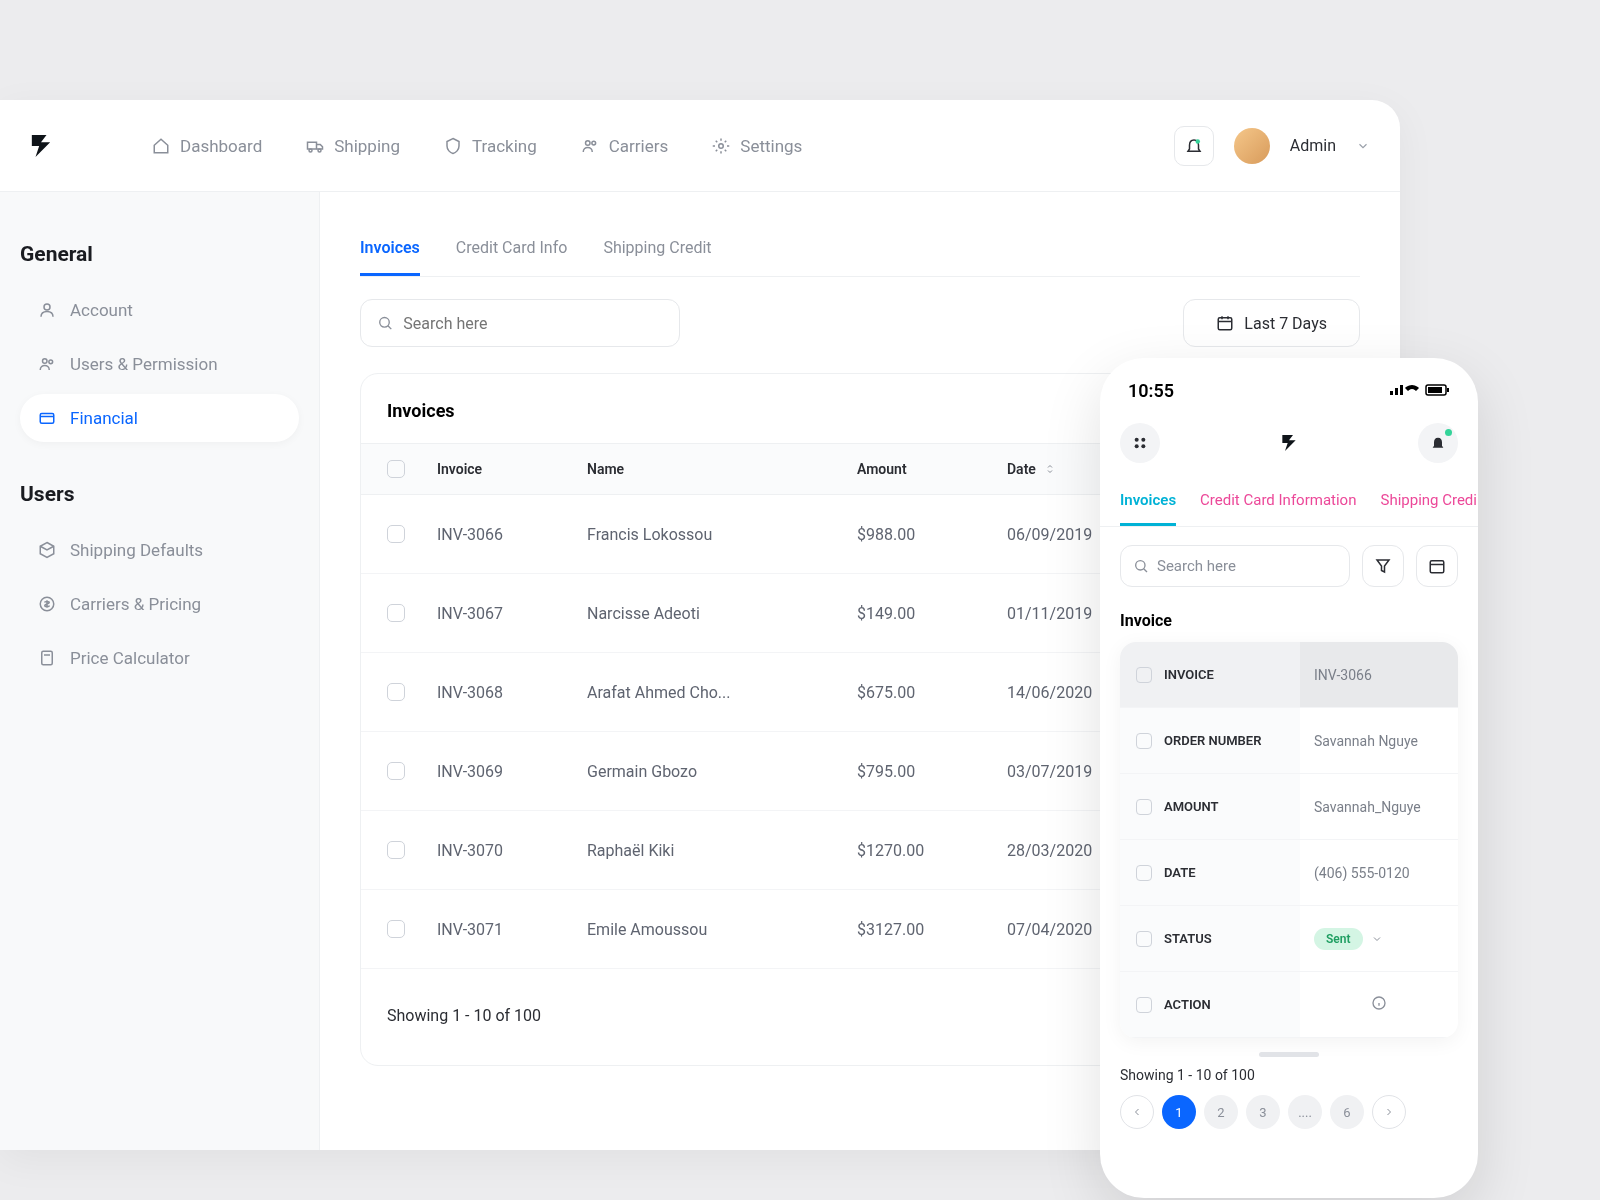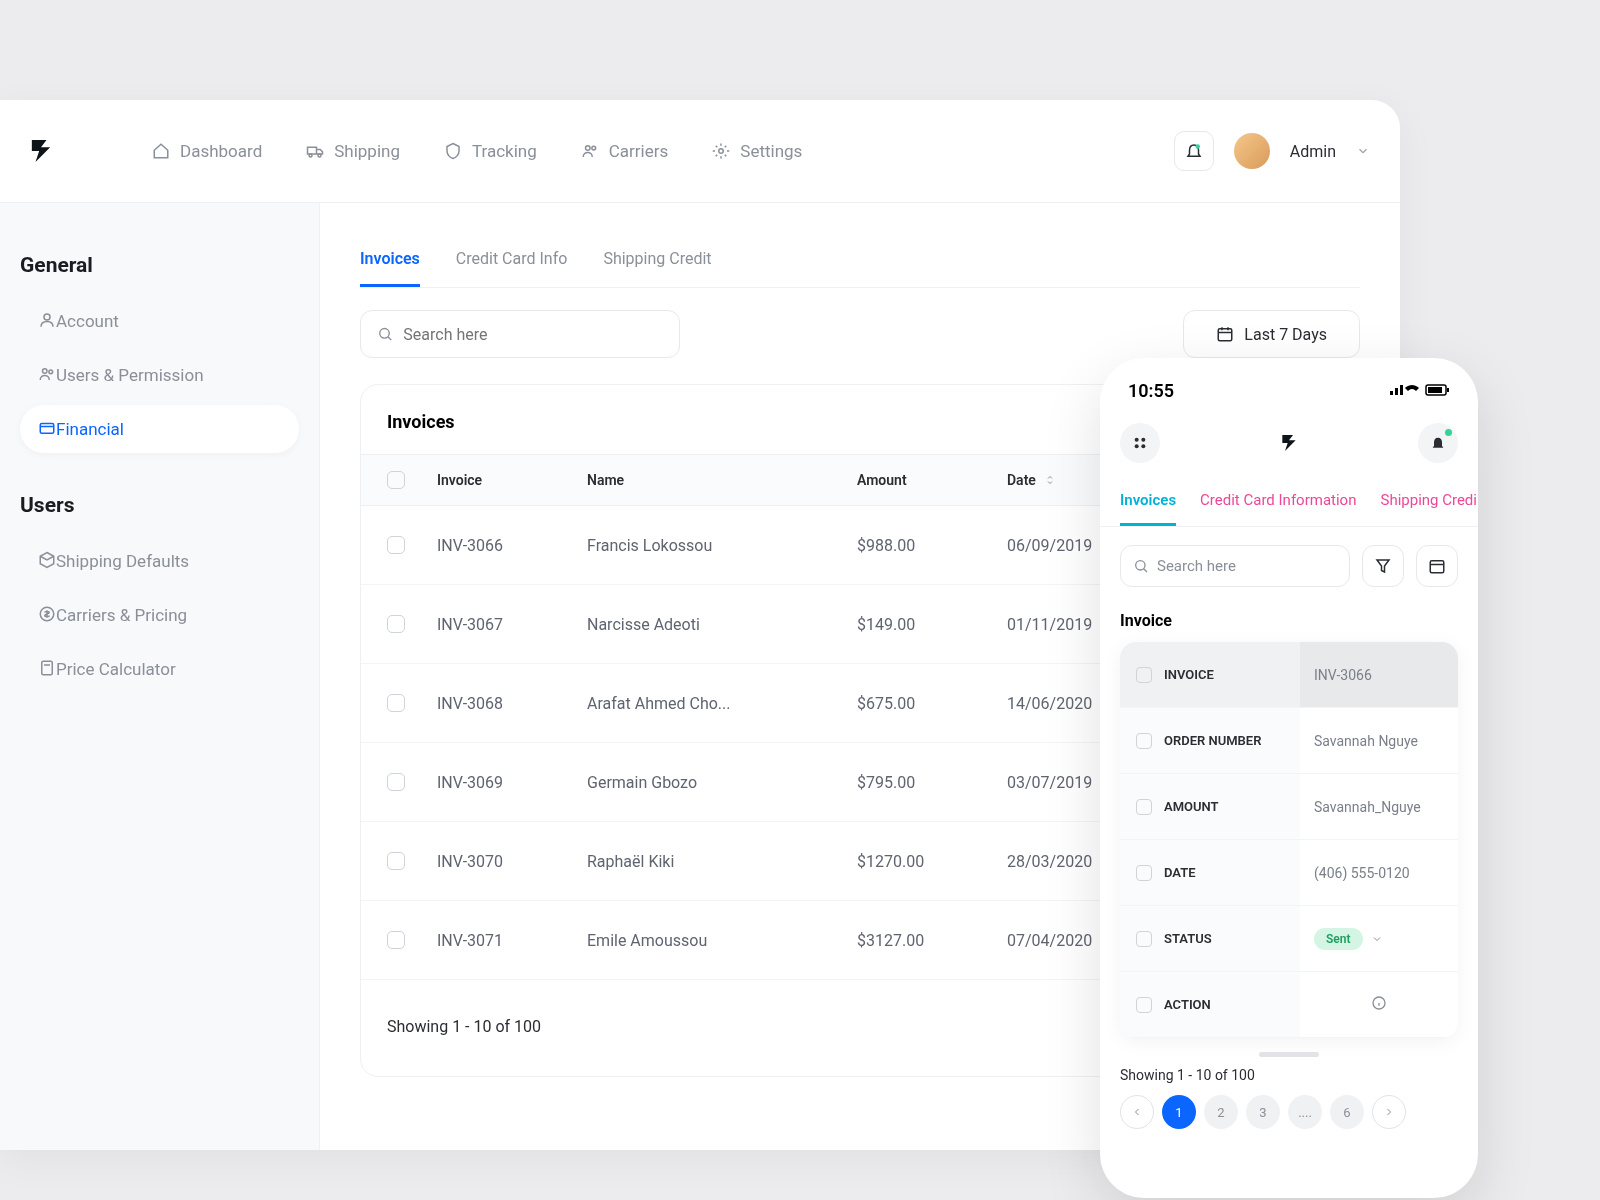--- a/index.html
+++ b/index.html
@@ -18,7 +18,7 @@
 }
 
 .topbar {
-  height: 103px;
+  height: 92px;
   border-bottom: 1px solid #eef0f2;
   display: flex;
   align-items: center;

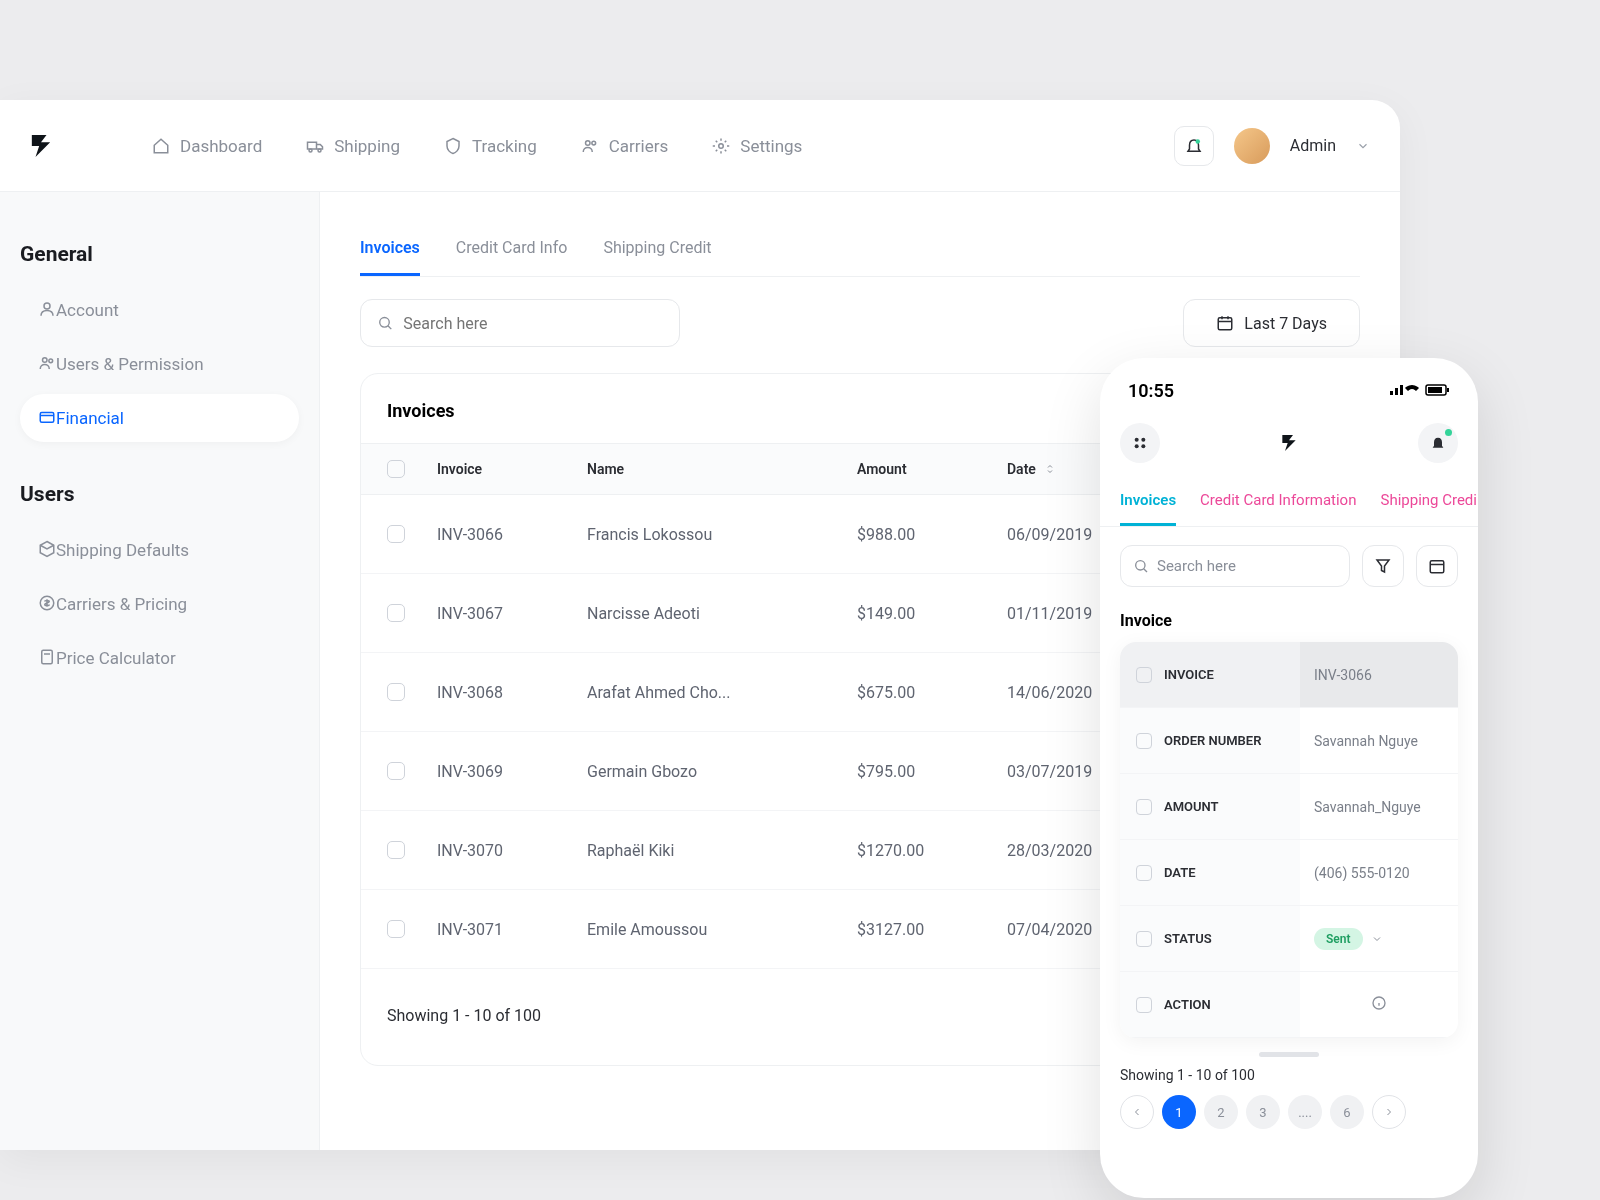--- a/index.html
+++ b/index.html
@@ -37,7 +37,7 @@
 .body { display: flex; height: calc(100% - 92px); }
 .sidebar { width: 320px; background: #f8f9fa; padding: 40px 20px; border-right: 1px solid #eef0f2; }
 .sb-sect { font-size: 21px; font-weight: 700; color: #1a1c21; margin-bottom: 20px; margin-top: 10px; }
-.sb-item { display: flex; align-items: flex-start; padding: 14px 18px; color: #8a8f99; font-size: 17px; border-radius: 26px; cursor: pointer; margin-bottom: 6px; }
+.sb-item { display: flex; align-items: center; gap: 14px; padding: 14px 18px; color: #8a8f99; font-size: 17px; border-radius: 26px; cursor: pointer; margin-bottom: 6px; }
 .sb-item.active { background: #fff; color: #0a66ff; box-shadow: 0 2px 8px rgba(0,0,0,0.04); }
 .sb-item svg { width: 18px; height: 18px; }
 

